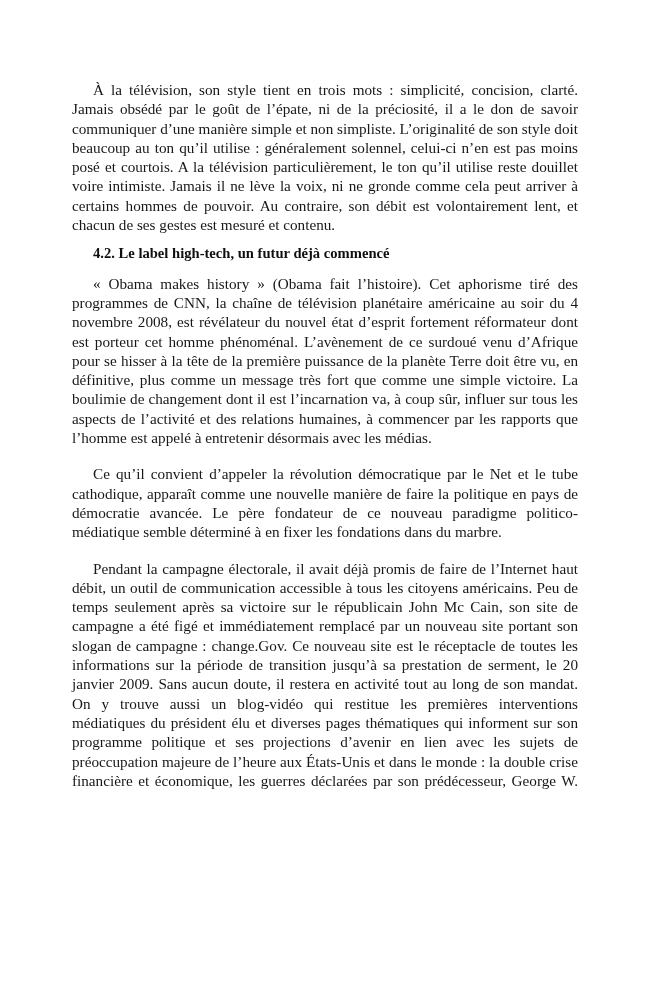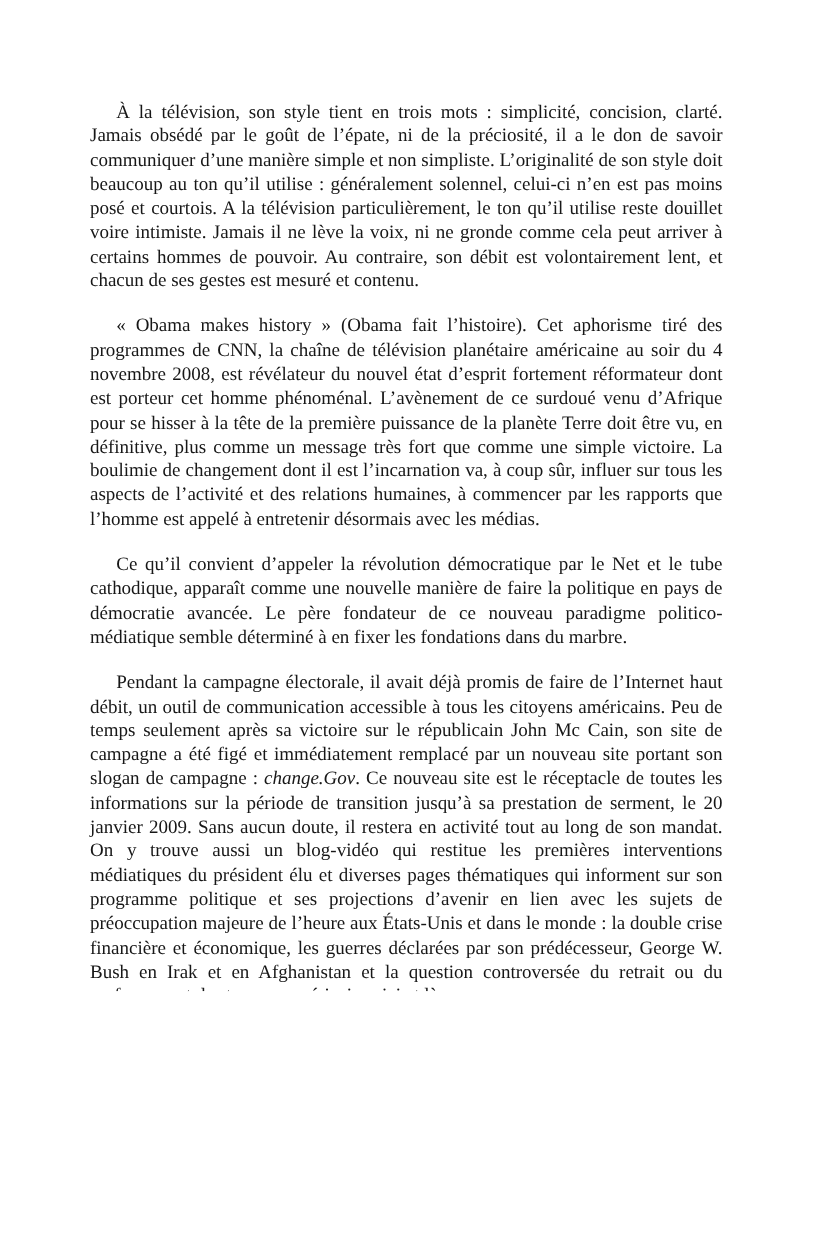--- a/index.html
+++ b/index.html
@@ -75,6 +75,9 @@
 
     <p class="para">À la télévision, son style tient en trois mots : simplicité, concision, clarté. Jamais obsédé par le goût de l’épate, ni de la préciosité, il a le don de savoir communiquer d’une manière simple et non simpliste. L’originalité de son style doit beaucoup au ton qu’il utilise : généralement solennel, celui-ci n’en est pas moins posé et courtois. A la télévision particulièrement, le ton qu’il utilise reste douillet voire intimiste. Jamais il ne lève la voix, ni ne gronde comme cela peut arriver à certains hommes de pouvoir. Au contraire, son débit est volontairement lent, et chacun de ses gestes est mesuré et contenu.</p>
 
+    <div class="heading-wrap">
+      <h2 class="section-heading">4.2. Le label high-tech, un futur déjà commencé</h2>
+    </div>
 
     <p class="para">« Obama makes history » (Obama fait l’histoire). Cet aphorisme tiré des programmes de CNN, la chaîne de télévision planétaire américaine au soir du 4 novembre 2008, est révélateur du nouvel état d’esprit fortement réformateur dont est porteur cet homme phénoménal. L’avènement de ce surdoué venu d’Afrique pour se hisser à la tête de la première puissance de la planète Terre doit être vu, en définitive, plus comme un message très fort que comme une simple victoire. La boulimie de changement dont il est l’incarnation va, à coup sûr, influer sur tous les aspects de l’activité et des relations humaines, à commencer par les rapports que l’homme est appelé à entretenir désormais avec les médias.</p>
 

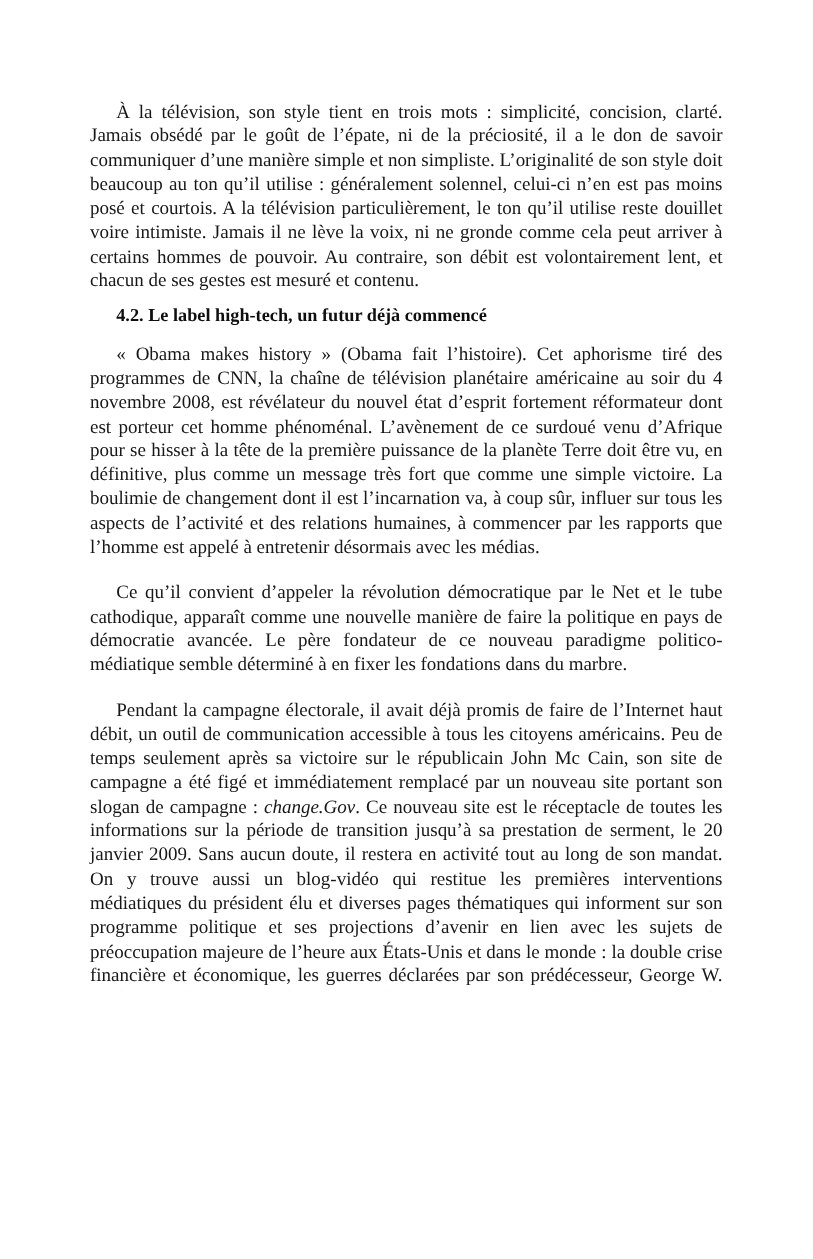--- a/index.html
+++ b/index.html
@@ -54,7 +54,6 @@
     margin-bottom: 10px;
   }
   .italic {
-    font-style: italic;
   }
   .page-number {
     position: absolute;

